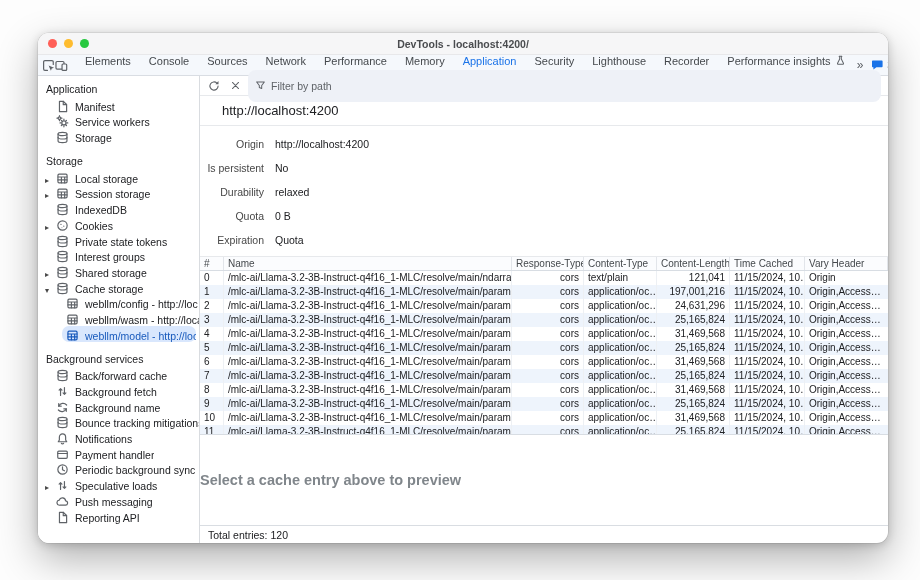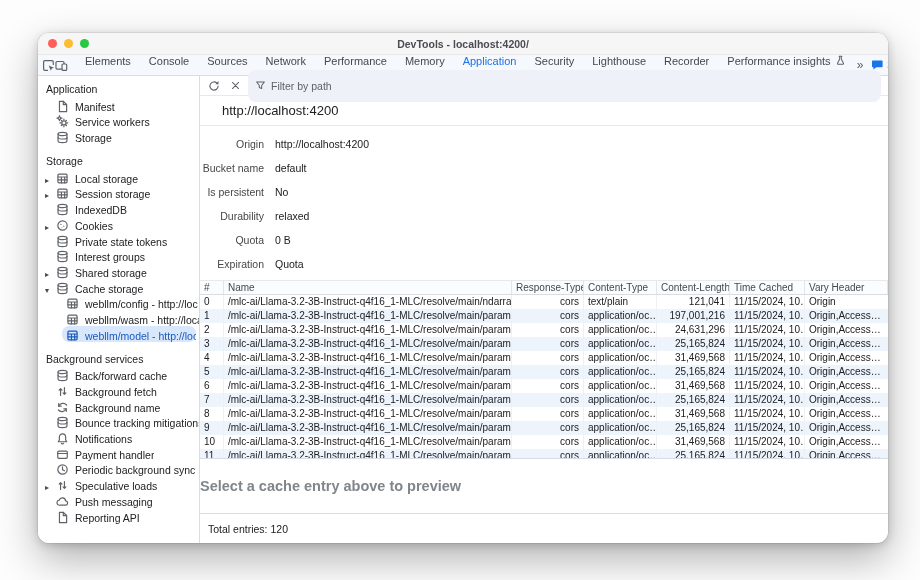--- a/index.html
+++ b/index.html
@@ -448,10 +448,6 @@
             <span class="meta-value">http://localhost:4200</span>
           </div>
           <div class="meta-row">
-            <span class="meta-label">Bucket name</span>
-            <span class="meta-value">default</span>
-          </div>
-          <div class="meta-row">
             <span class="meta-label">Is persistent</span>
             <span class="meta-value">No</span>
           </div>

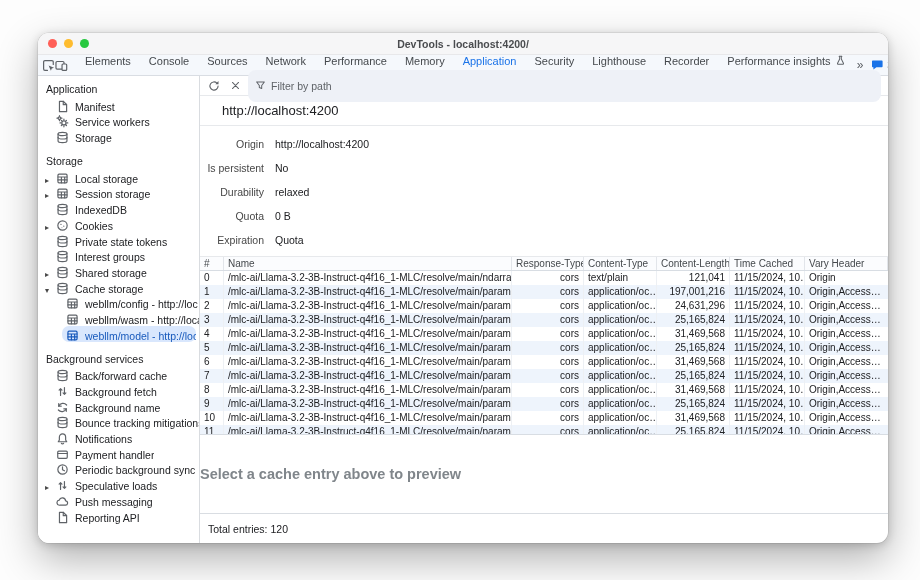--- a/index.html
+++ b/index.html
@@ -69,7 +69,7 @@
   
   .preview{flex:1;display:flex;align-items:center;border-top:1px solid #d8dde3}
   .preview-text{font-size:14.5px;font-weight:bold;color:#80868b}
-  .statusbar{height:30px;flex:none;border-top:1px solid #d9dde2;display:flex;align-items:center;
+  .statusbar{height:18px;flex:none;border-top:1px solid #d9dde2;display:flex;align-items:center;
     padding-left:8px;font-size:10.5px;color:#202124}
 </style>
 </head>

